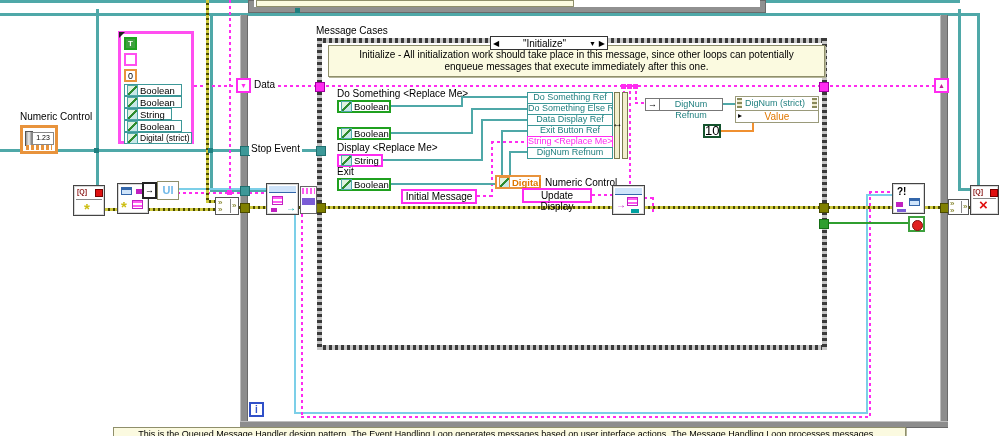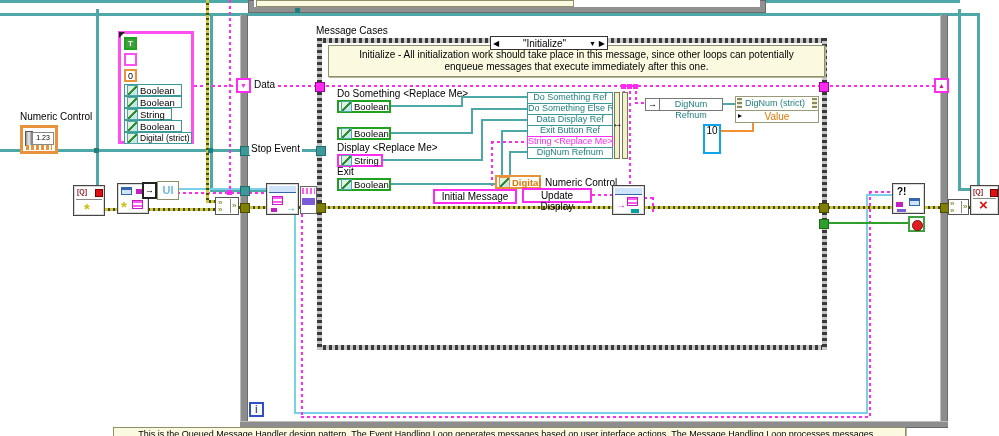--- a/index.html
+++ b/index.html
@@ -315,7 +315,7 @@
       <span style="display:block;color:#E07800;font-size:10px;text-align:center;line-height:13px;">Value</span>
     </div>
   </div>
-  <div class="abs" style="left:703px;top:124px;width:18px;height:30px;background:#fff;border:2px solid #0ea5e9;box-sizing:border-box;font-size:10px;text-align:center;line-height:10px;">
+  <div class="abs" style="left:703px;top:124px;width:18px;height:14px;background:#fff;border:2px solid #14532d;box-sizing:border-box;font-size:13px;text-align:center;line-height:10px;">
     <span>10</span>
   </div>
 

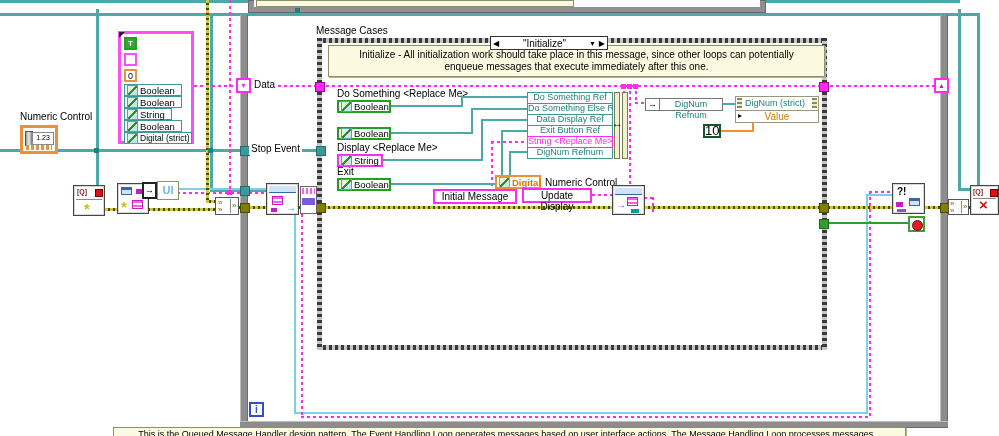--- a/index.html
+++ b/index.html
@@ -285,7 +285,7 @@
   </div>
   <div class="lbl" style="left:543px;top:177px;background:transparent;">Numeric Control</div>
 
-  <div class="abs" style="left:433px;top:189px;width:84px;height:15px;background:#fff;border:2px solid #FF2BF0;box-sizing:border-box;font-size:10px;text-align:center;line-height:11px;">
+  <div class="abs" style="left:401px;top:189px;width:76px;height:15px;background:#fff;border:2px solid #FF2BF0;box-sizing:border-box;font-size:10px;text-align:center;line-height:11px;">
     <span>Initial Message</span>
   </div>
   <div class="abs" style="left:522px;top:188px;width:70px;height:15px;background:#fff;border:2px solid #FF2BF0;box-sizing:border-box;font-size:10px;text-align:center;line-height:11px;">

